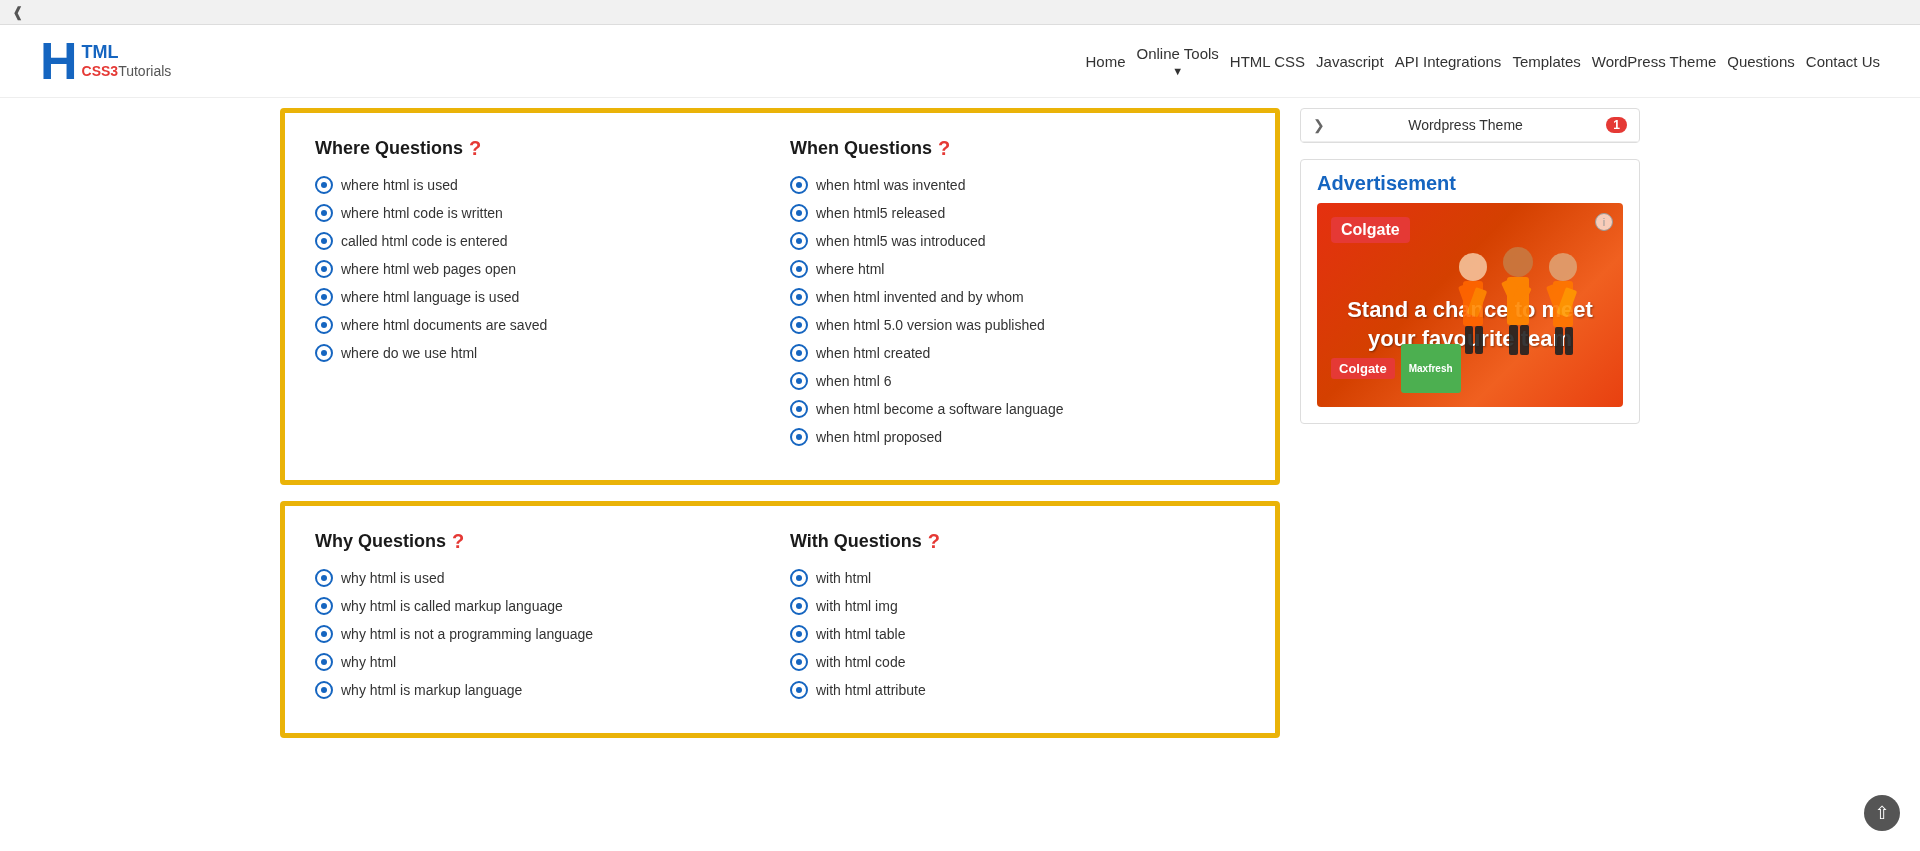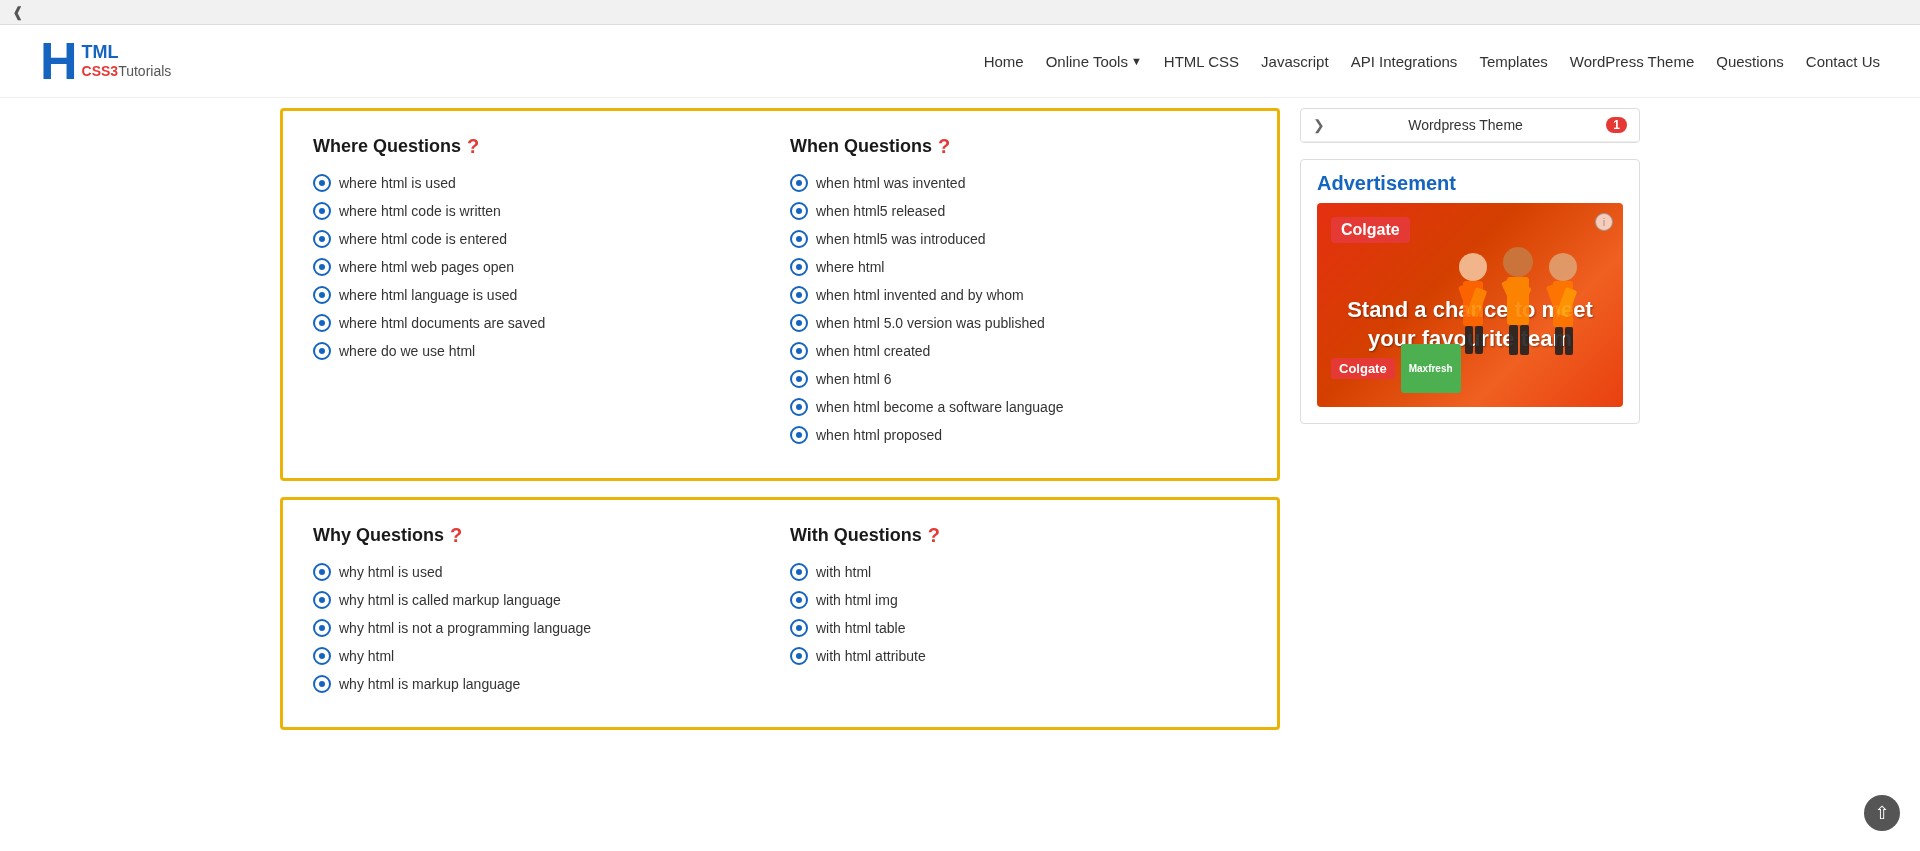--- a/index.html
+++ b/index.html
@@ -265,7 +265,7 @@
     </div>
   </a>
 
-  <div style="display:flex;align-items:center;gap:22px;">
+  <div style="display:flex;align-items:center;gap:11px;">
     <a href="#">Home</a>
     <a href="#" style="display:flex;align-items:center;gap:3px;">
       <span>Online Tools</span>

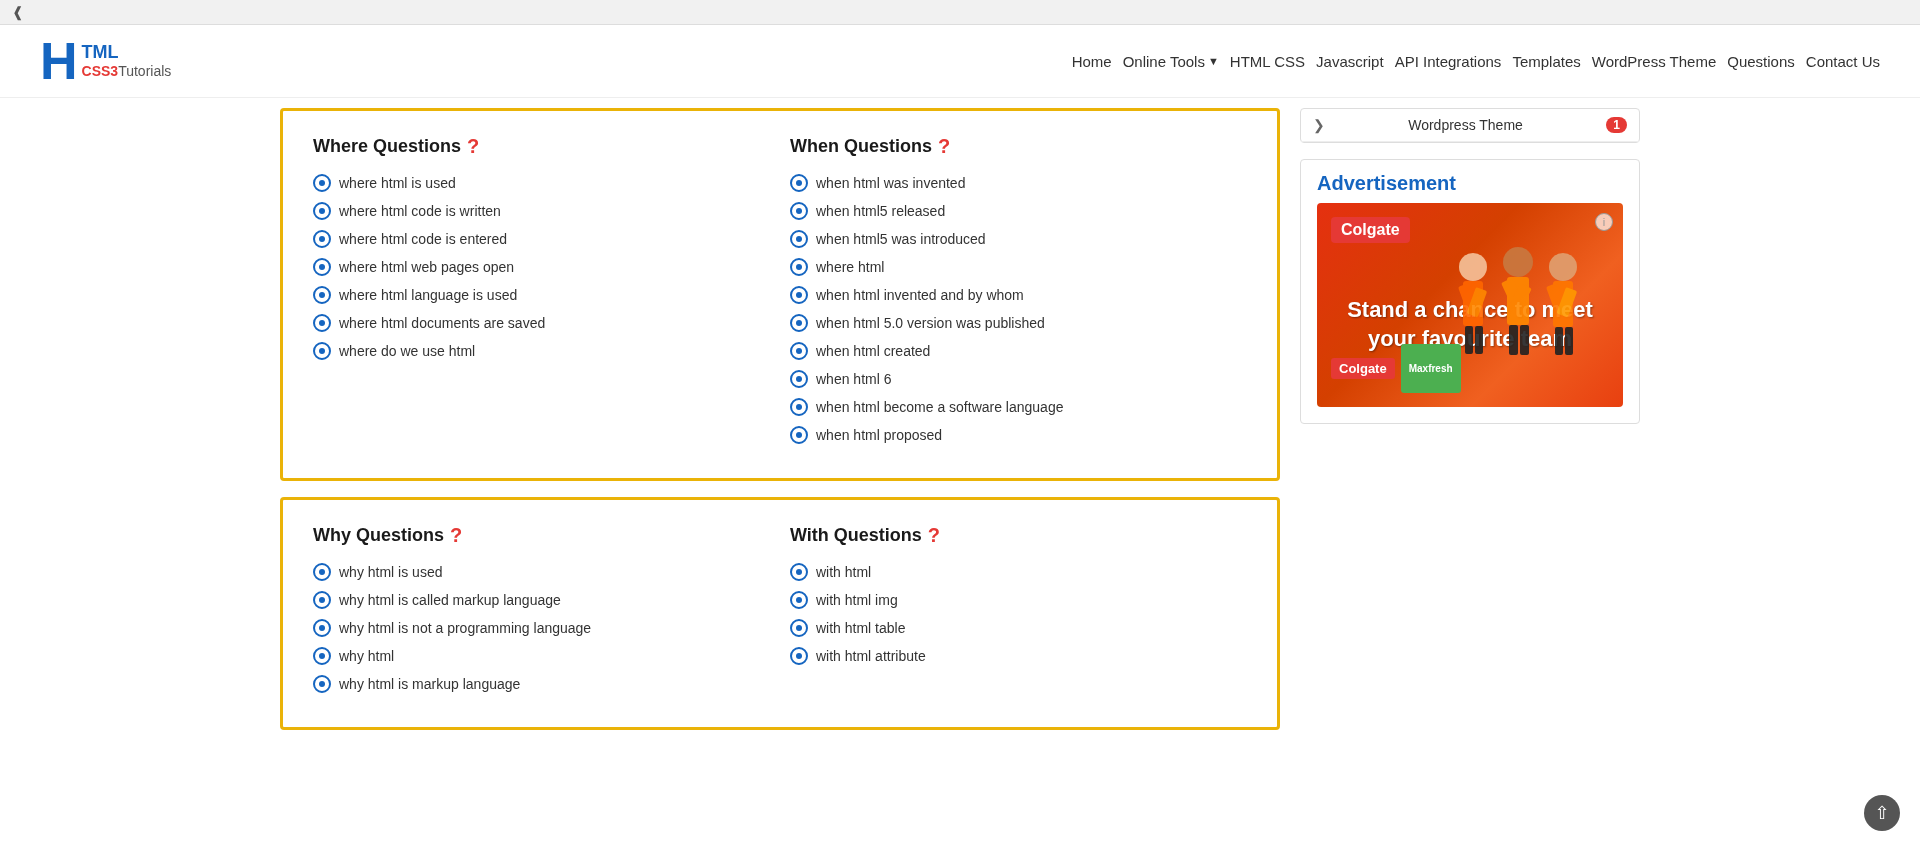--- a/index.html
+++ b/index.html
@@ -267,7 +267,7 @@
 
   <div style="display:flex;align-items:center;gap:11px;">
     <a href="#">Home</a>
-    <a href="#" style="display:flex;align-items:center;gap:3px;">
+    <a href="#" style="display:flex;align-items:center;gap:3px;flex-direction:column;">
       <span>Online Tools</span>
       <span style="font-size:11px;">▼</span>
     </a>

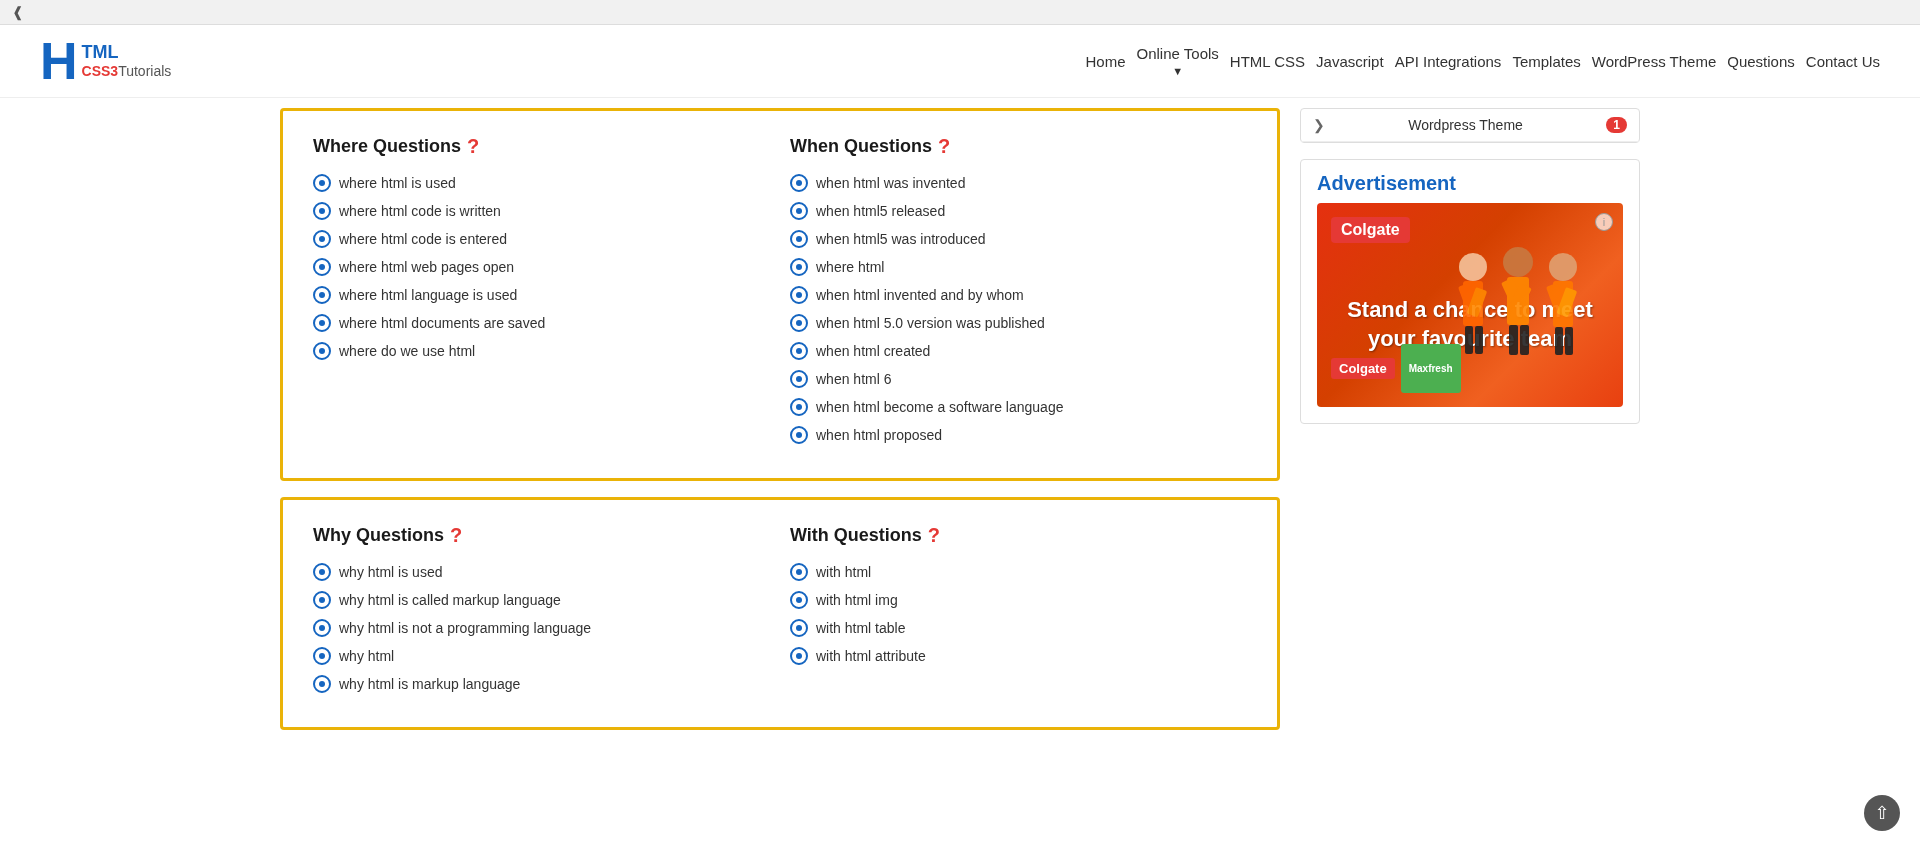--- a/index.html
+++ b/index.html
@@ -58,7 +58,7 @@
 
     
     .card {
-      border: 3px solid #eab308;
+      border: 5px solid #eab308;
       border-radius: 4px;
       margin-bottom: 16px;
       padding: 24px 20px;

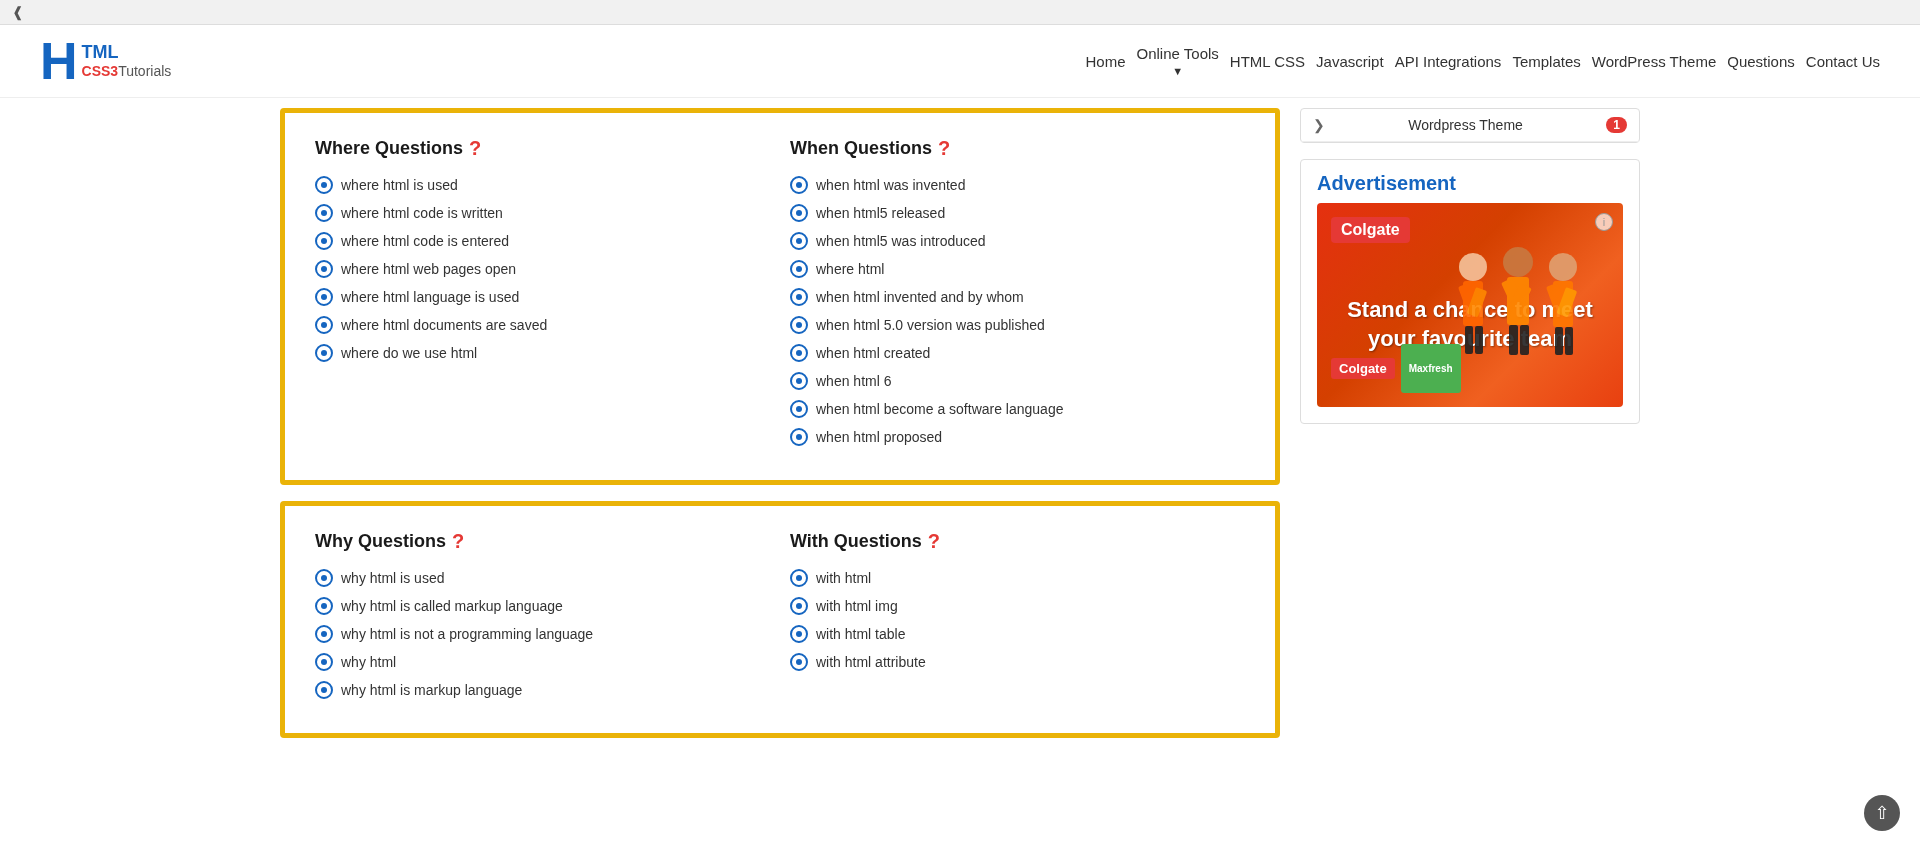--- a/index.html
+++ b/index.html
@@ -304,7 +304,7 @@
               </li>
             <li>
                 <span class="bullet-icon"></span>
-                <span>where html code is entered</span>
+                <span>called html code is entered</span>
               </li>
             <li>
                 <span class="bullet-icon"></span>

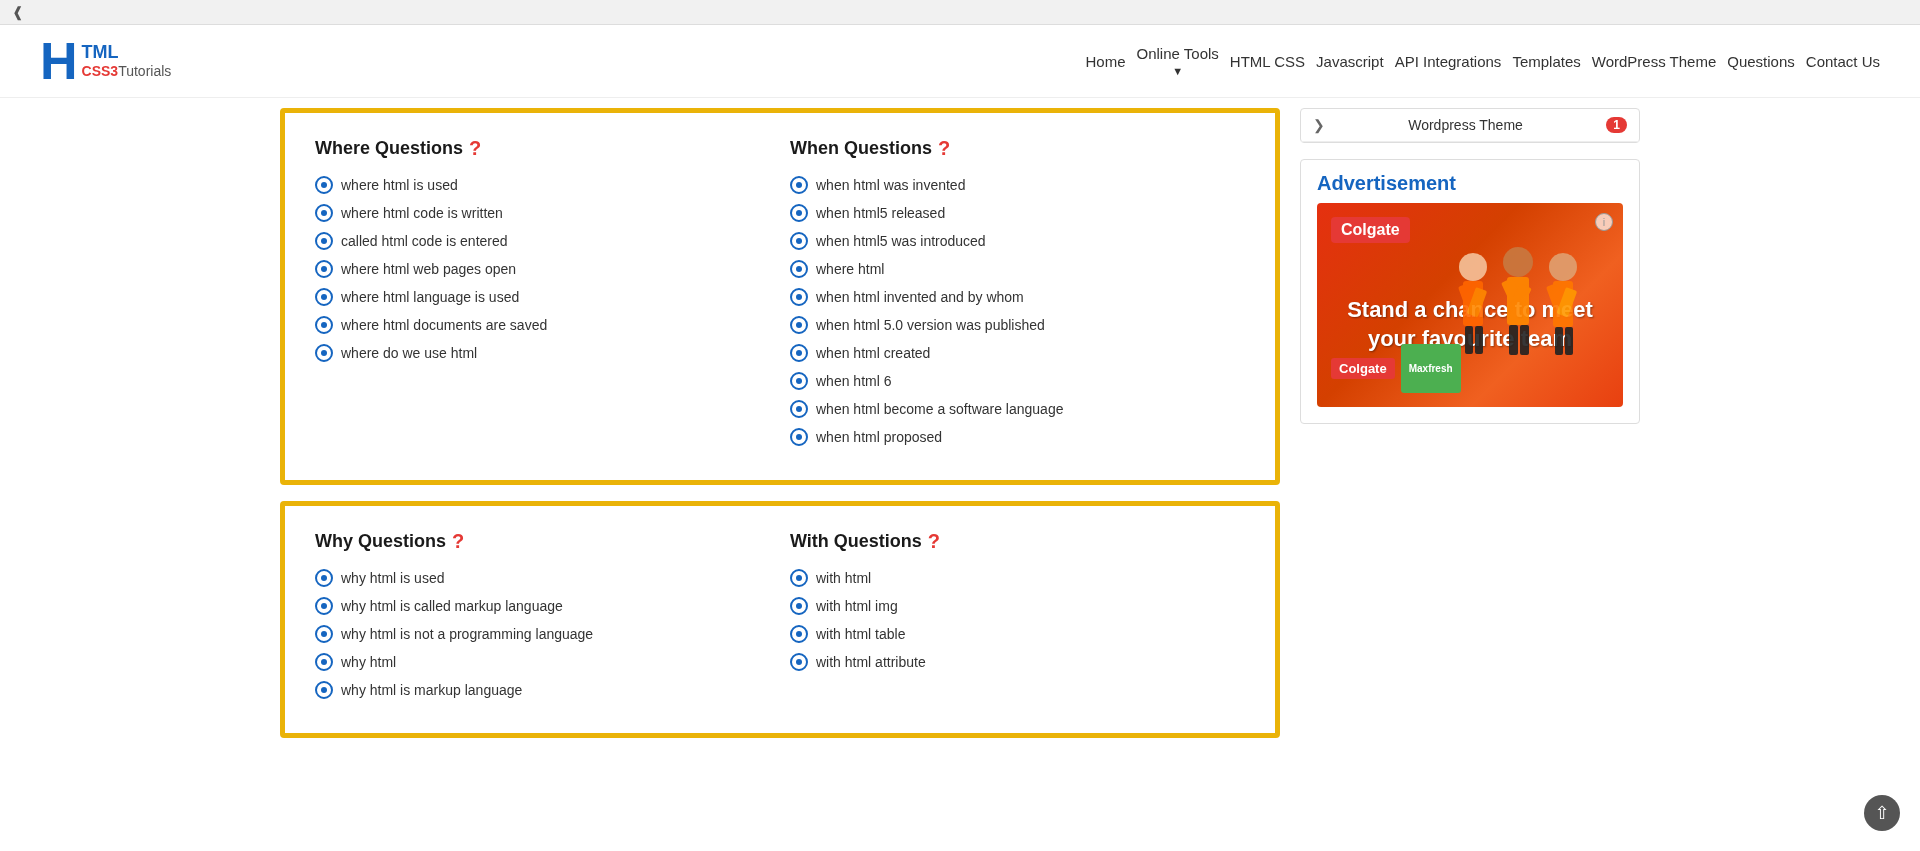--- a/index.html
+++ b/index.html
@@ -428,6 +428,10 @@
               </li>
             <li>
                 <span class="bullet-icon"></span>
+                <span>with html code</span>
+              </li>
+            <li>
+                <span class="bullet-icon"></span>
                 <span>with html attribute</span>
               </li>
           </ul>

